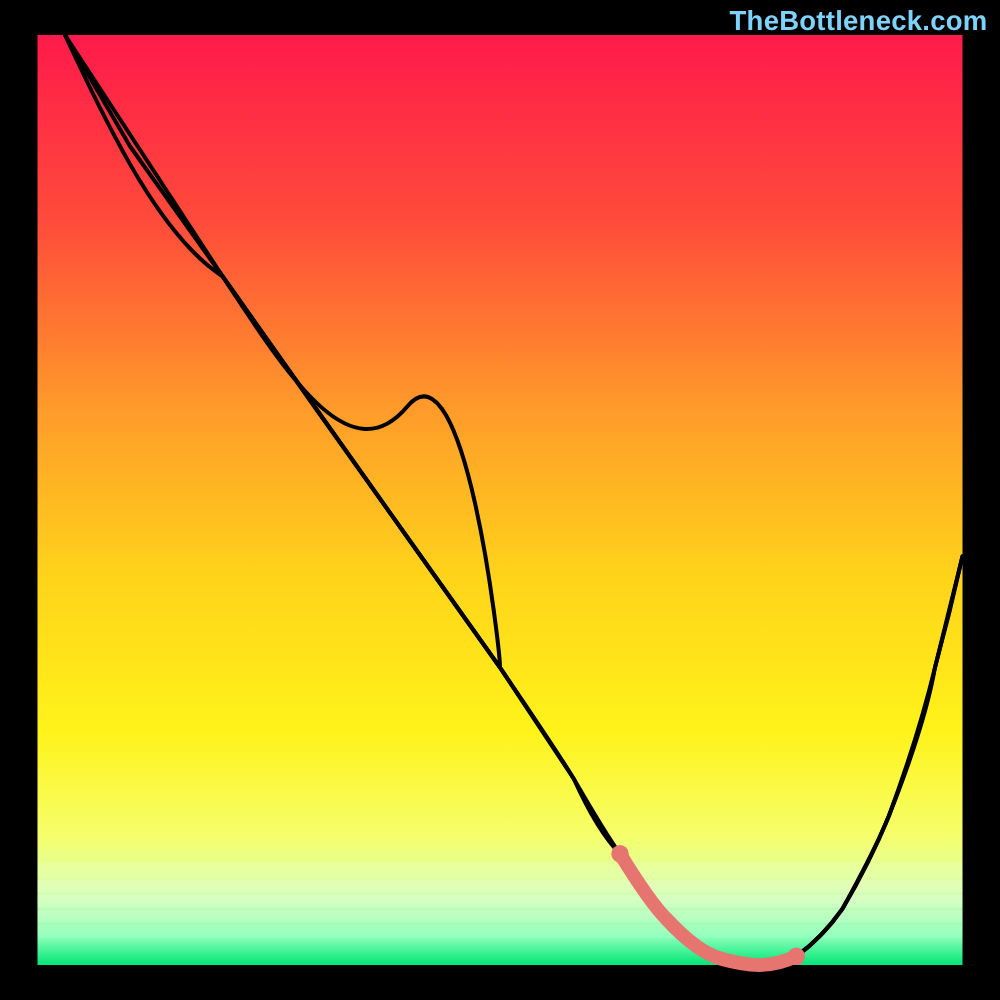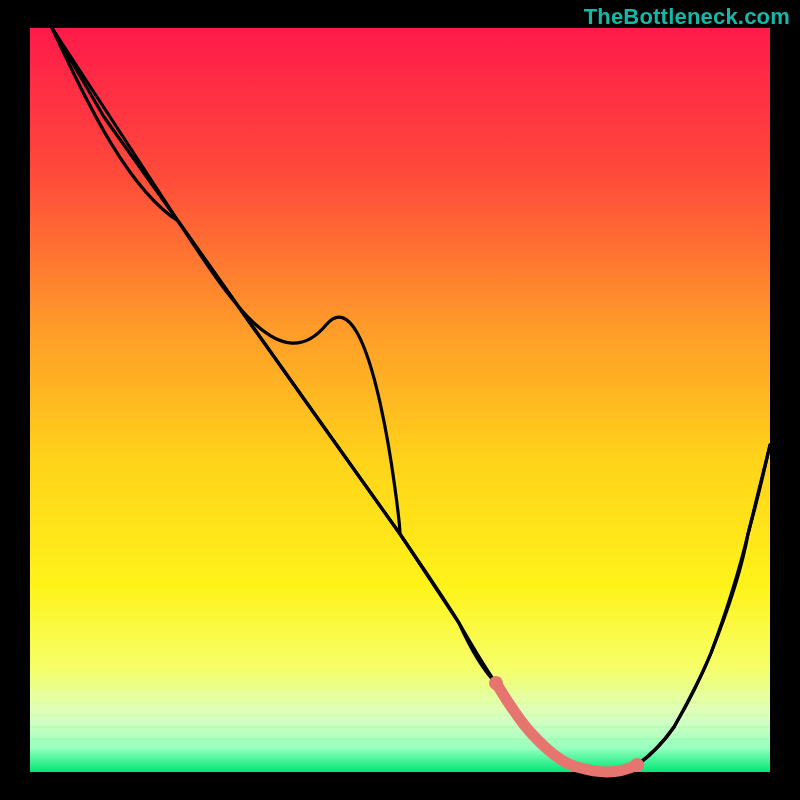--- a/index.html
+++ b/index.html
@@ -21,7 +21,7 @@
     position: absolute;
     top: 4px;
     right: 10px;
-    color: #14b8a6;
+    color: #7dd3fc;
     font-size: 22px;
     font-weight: bold;
     letter-spacing: 0.2px;

